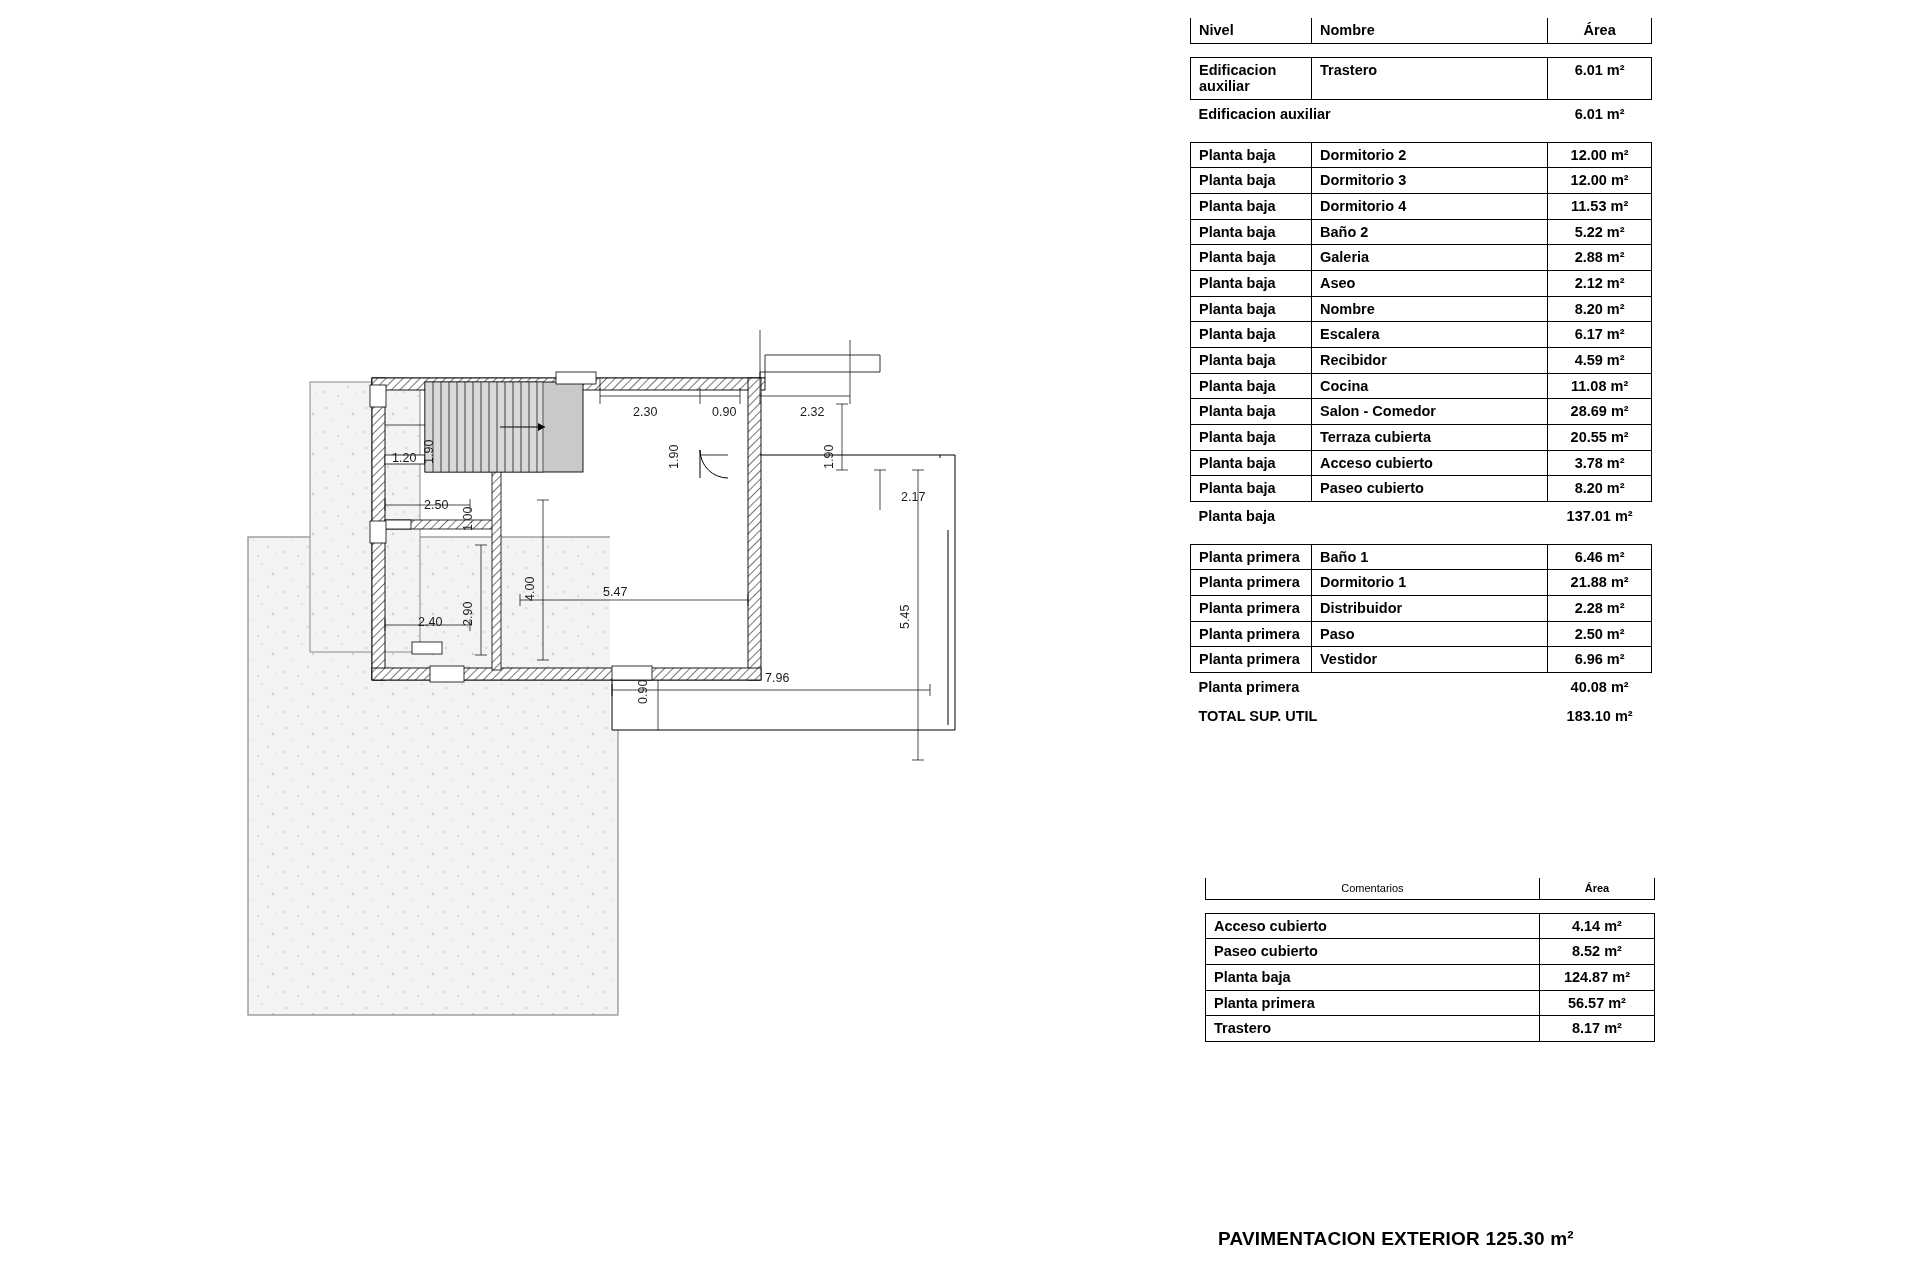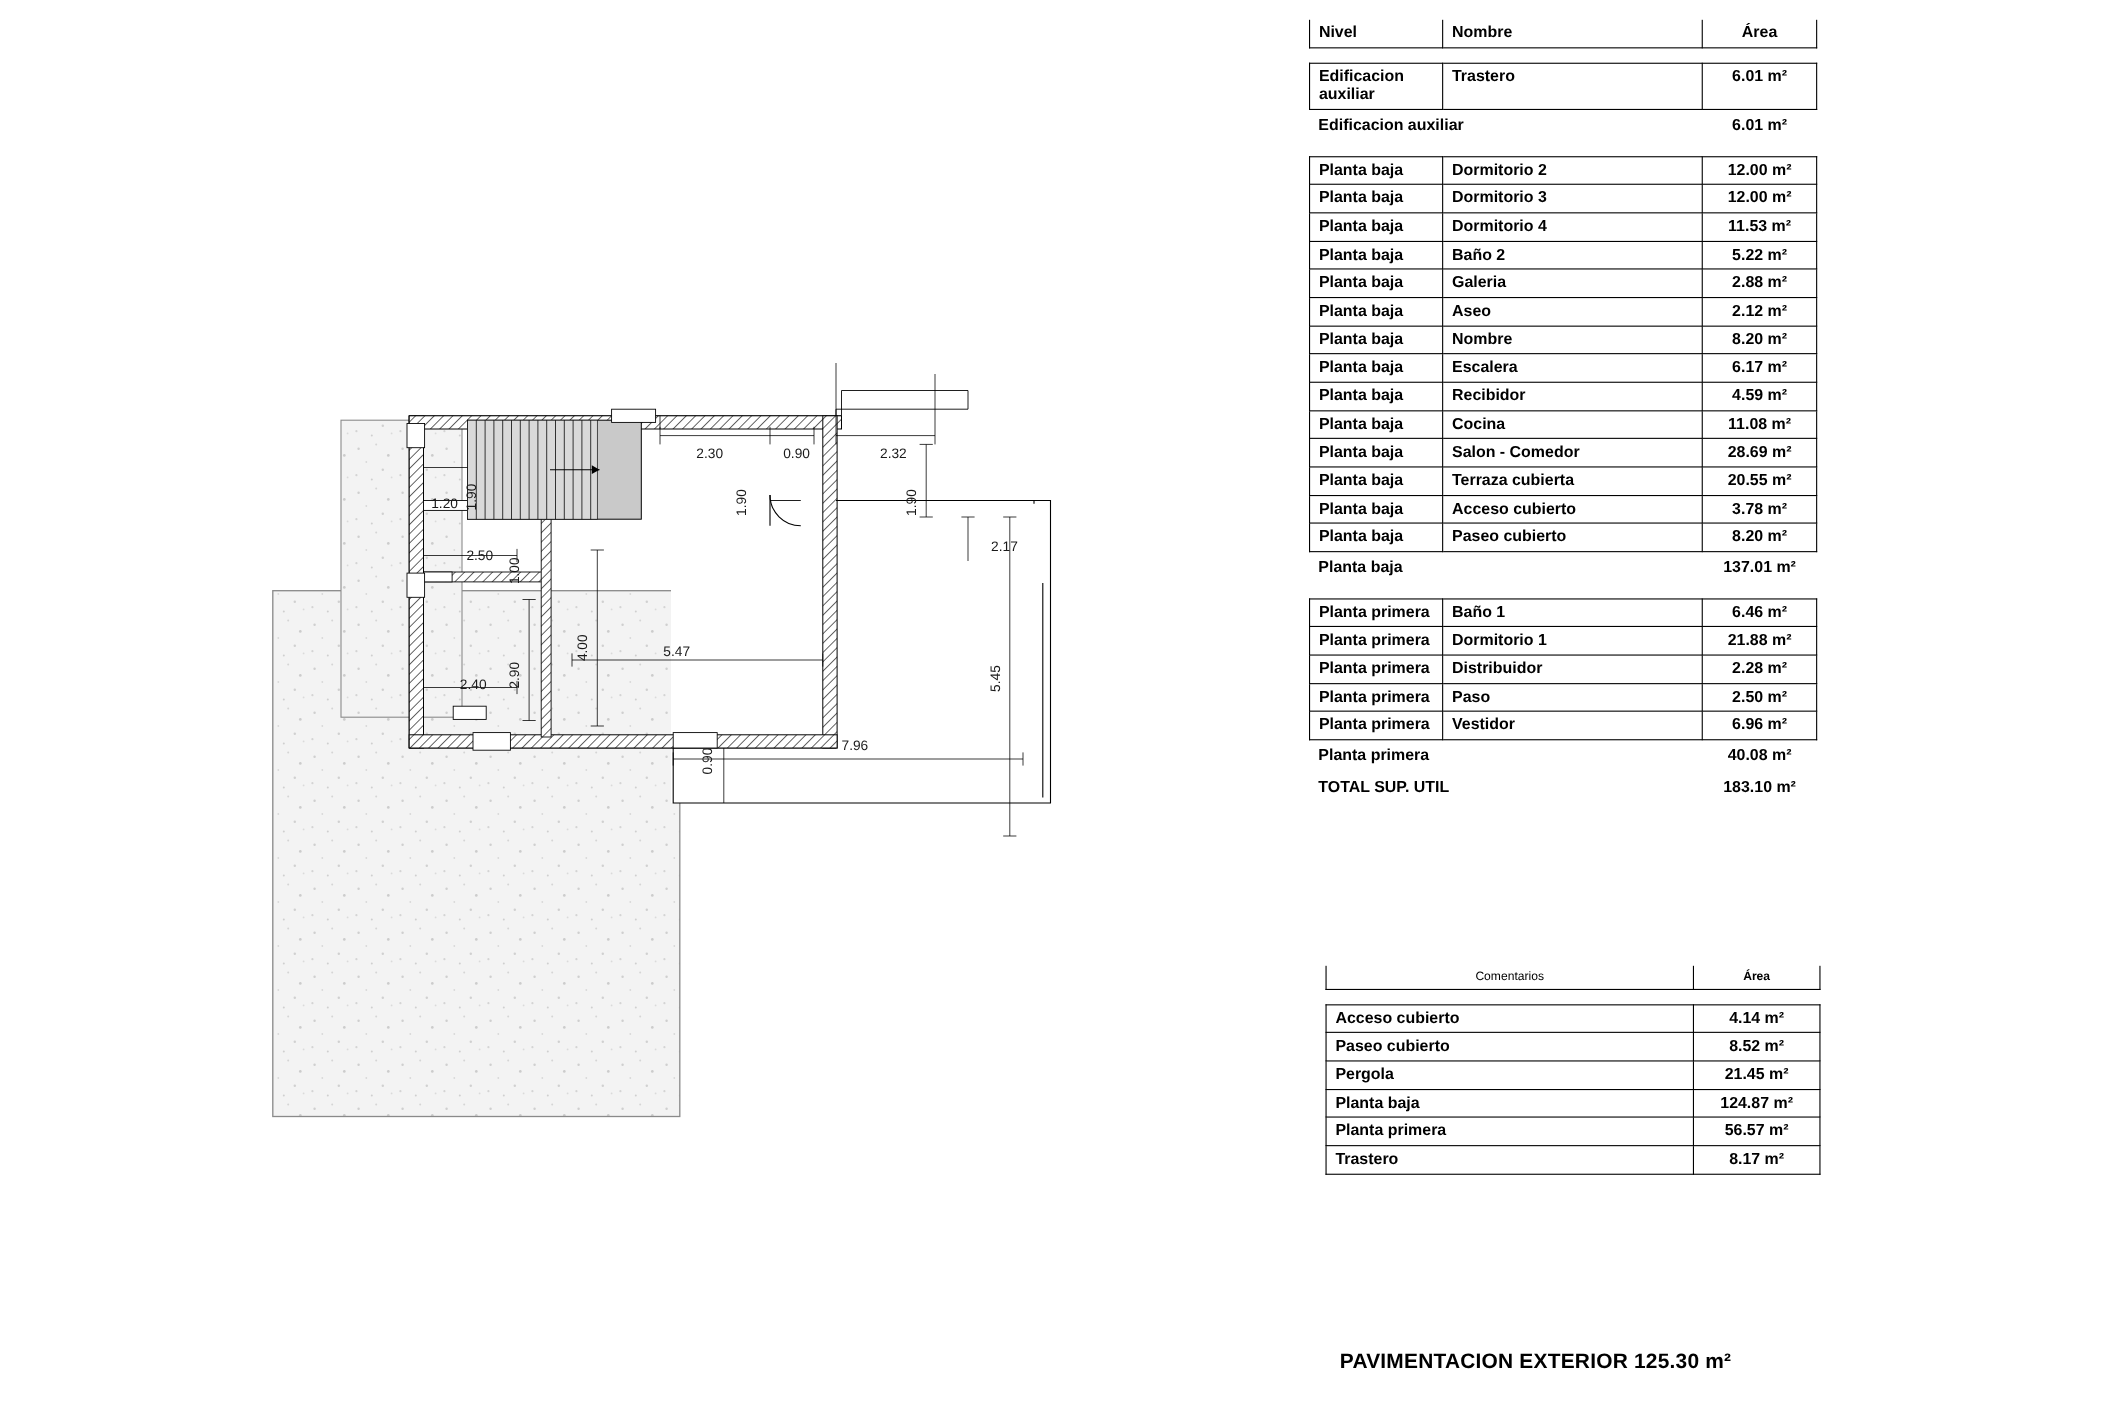--- a/index.html
+++ b/index.html
@@ -489,10 +489,6 @@
           <td class="area">8.52 m²</td>
         </tr>
         <tr class="datarow">
-          <td>Pergola</td>
-          <td class="area">21.45 m²</td>
-        </tr>
-        <tr class="datarow">
           <td>Planta baja</td>
           <td class="area">124.87 m²</td>
         </tr>

